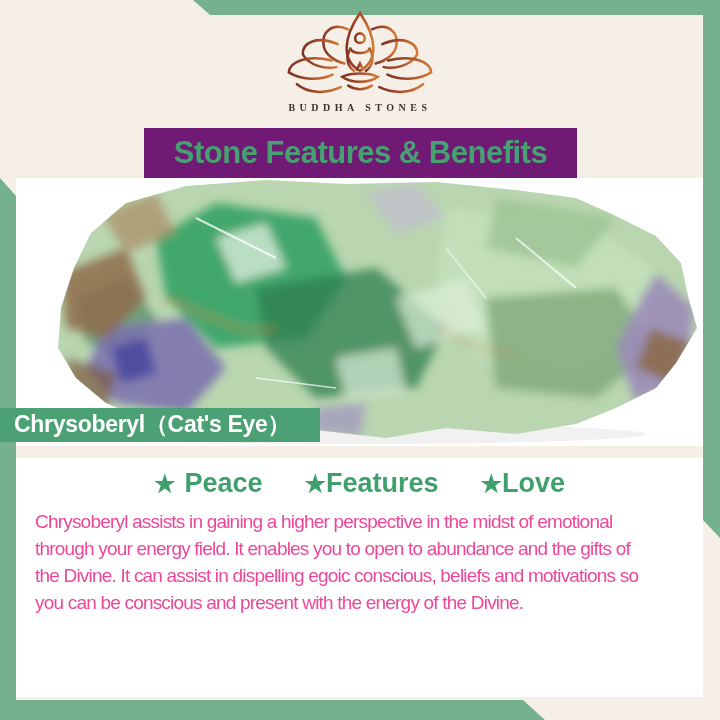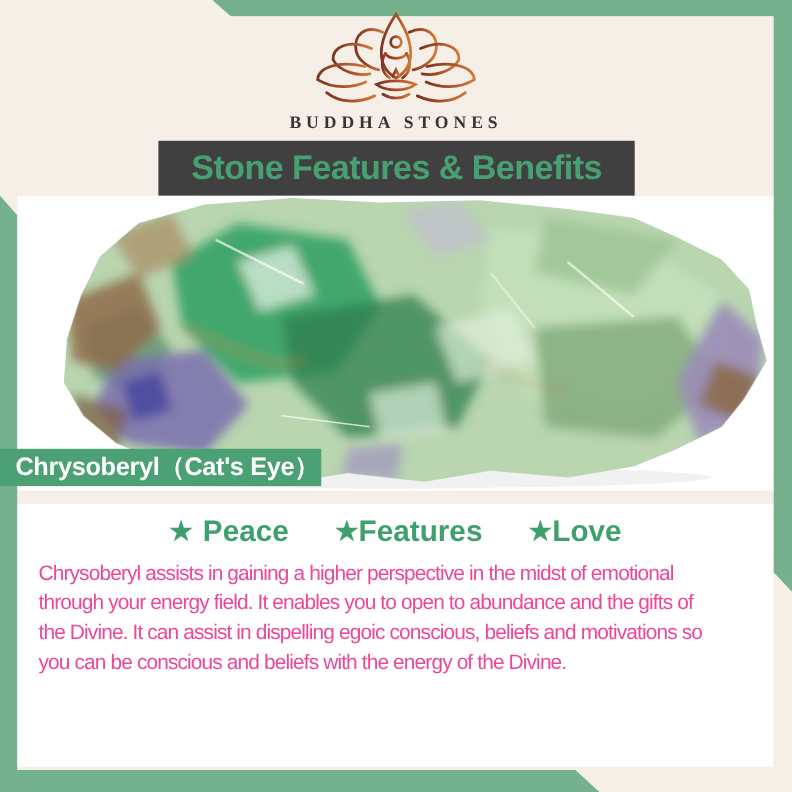--- a/index.html
+++ b/index.html
@@ -23,7 +23,7 @@
   .logo { position:absolute; top:10px; left:0; width:720px;
           display:flex; flex-direction:column; align-items:center; }
   .brand-name { margin-top:-4px; font-family:"Liberation Serif", serif;
-                font-size:16px; font-weight:600; letter-spacing:4.5px;
+                font-size:10px; font-weight:600; letter-spacing:4.5px;
                 color:#3a3430; }
   
   .title-band { position:absolute; left:144px; top:128px; width:433px; height:50px;

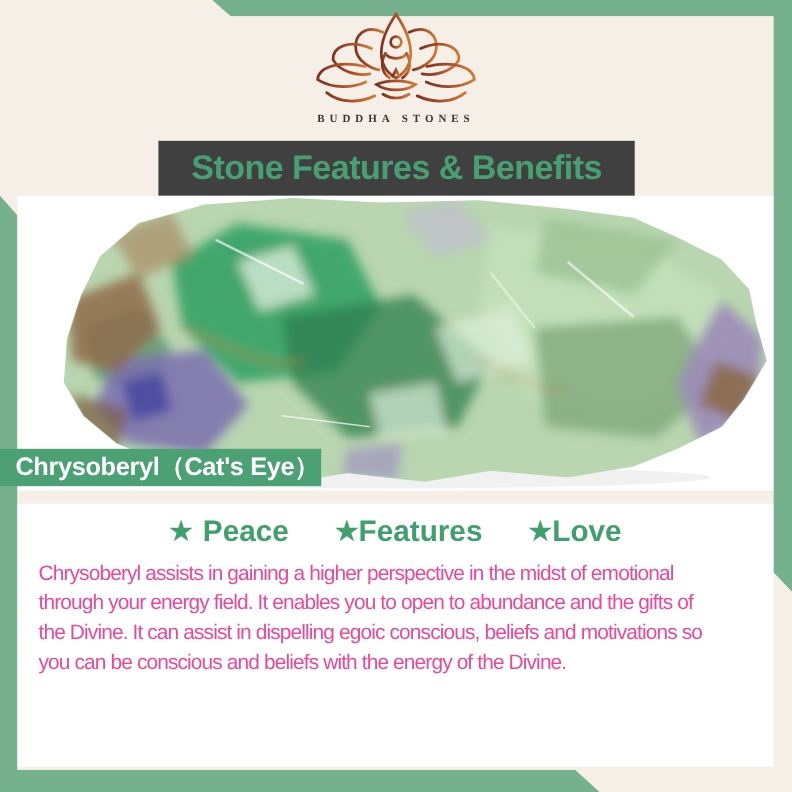--- a/index.html
+++ b/index.html
@@ -27,7 +27,7 @@
                 color:#3a3430; }
   
   .title-band { position:absolute; left:144px; top:128px; width:433px; height:50px;
-                background:#404040; display:flex; align-items:center; justify-content:center; }
+                background:#701a75; display:flex; align-items:center; justify-content:center; }
   .page-title { color:#47a072; font-size:31px; font-weight:800; letter-spacing:-0.5px; }
   
   .photo-panel { position:absolute; left:16px; top:178px; width:687px; height:268px;

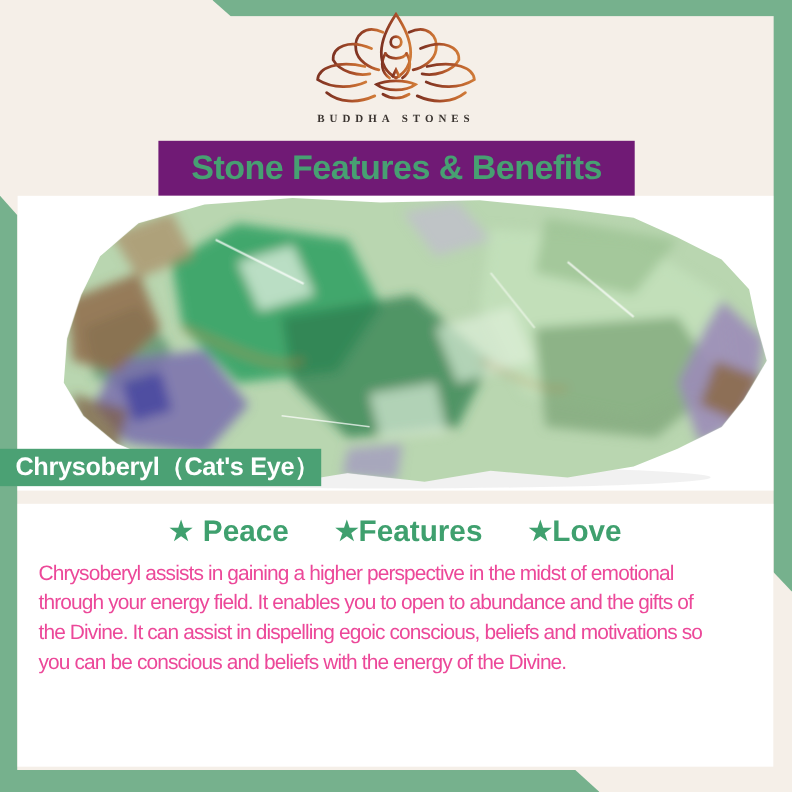--- a/index.html
+++ b/index.html
@@ -37,7 +37,7 @@
   .stone-label { position:absolute; left:0; top:408px; height:34px;
                  background:#4ba174; color:#ffffff;
                  font-size:23px; font-weight:700; line-height:33px;
-                 padding:0 2px 0 14px; letter-spacing:-0.3px; z-index:5; }
+                 padding:0 30px 0 14px; letter-spacing:-0.3px; z-index:5; }
   
   .text-panel { position:absolute; left:16px; top:458px; width:687px; height:239px;
                 background:#ffffff; }

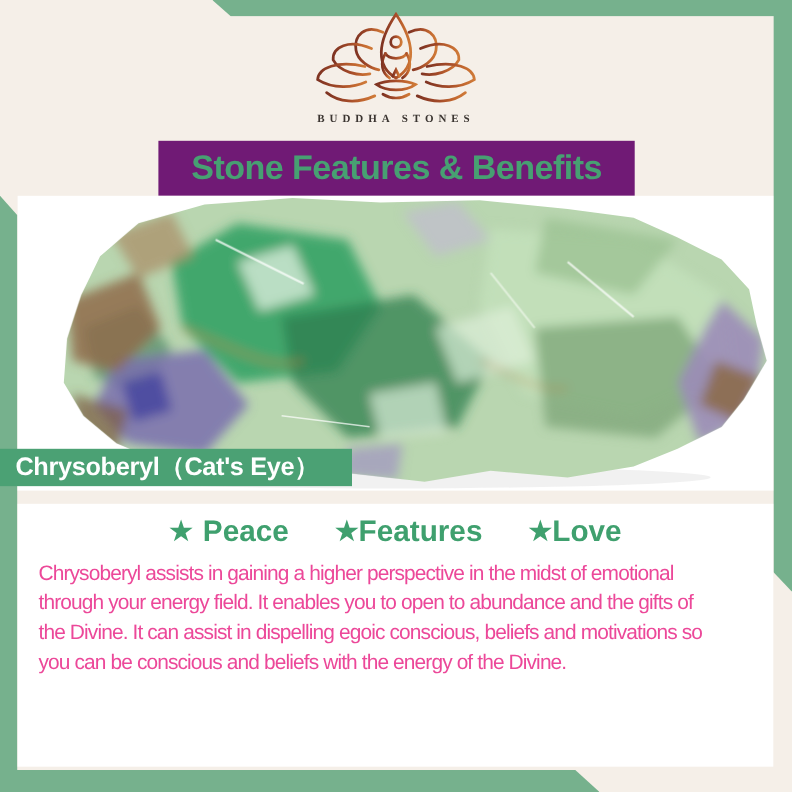--- a/index.html
+++ b/index.html
@@ -172,7 +172,7 @@
     <div class="desc-line">Chrysoberyl assists in gaining a higher perspective in the midst of emotional</div>
     <div class="desc-line">through your energy field. It enables you to open to abundance and the gifts of</div>
     <div class="desc-line">the Divine. It can assist in dispelling egoic conscious, beliefs and motivations so</div>
-    <div class="desc-line">you can be conscious and beliefs with the energy of the Divine.</div>
+    <div class="desc-line">you can be conscious and present with the energy of the Divine.</div>
   </div>
 </div>
 

